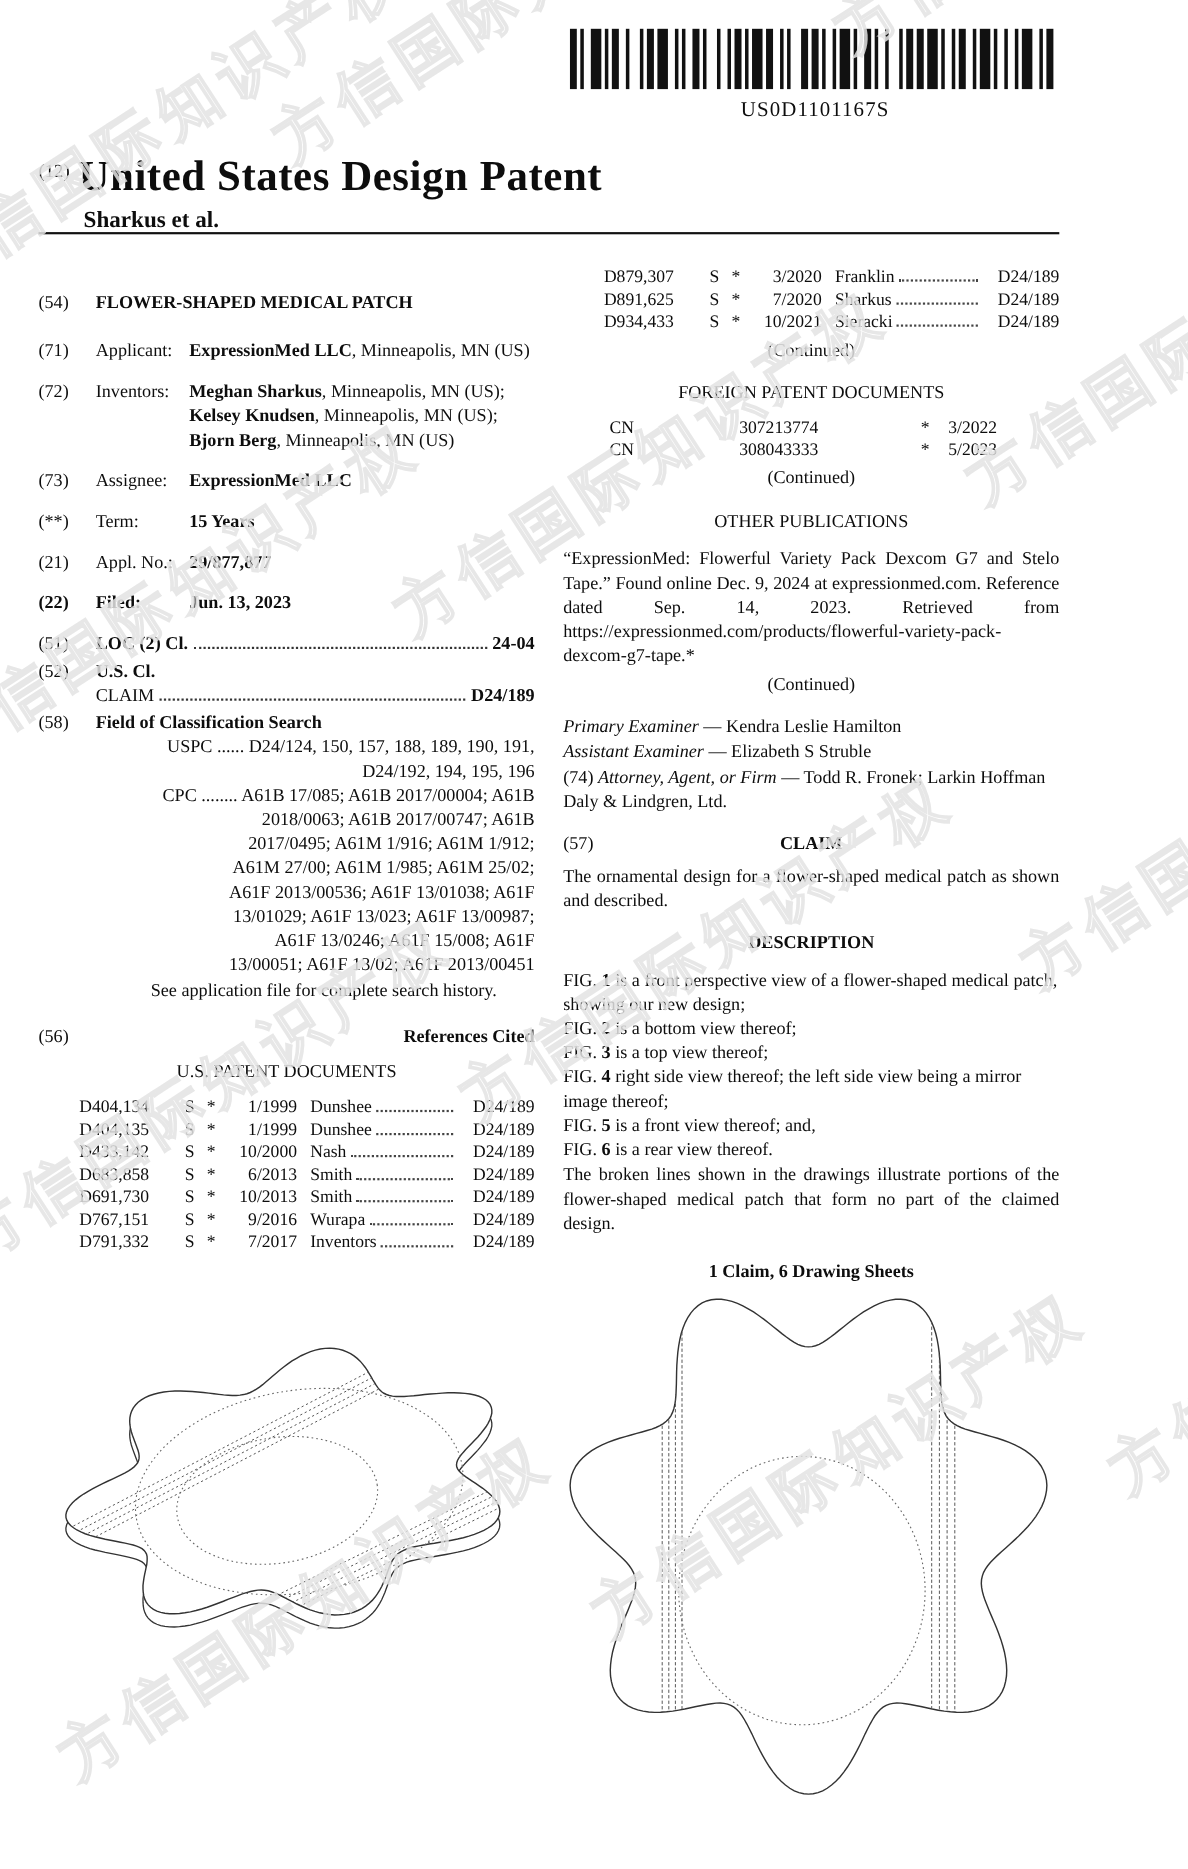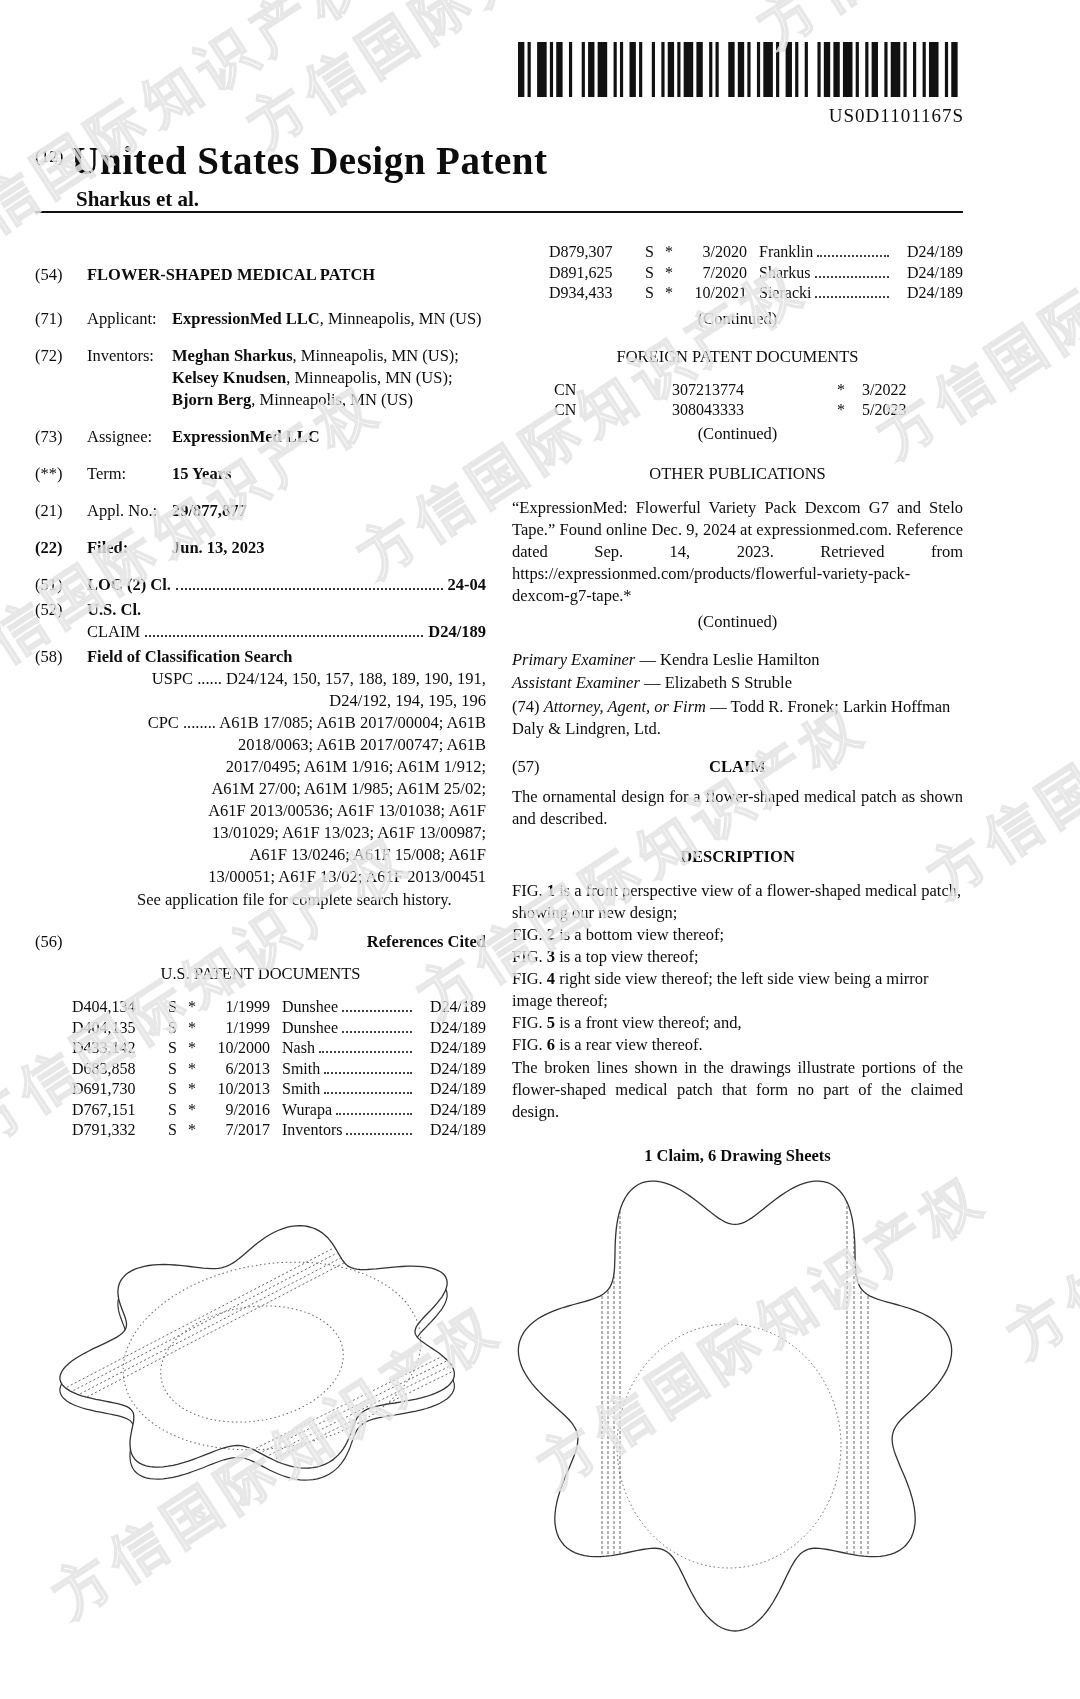--- a/index.html
+++ b/index.html
@@ -25,7 +25,7 @@
   .wm:nth-of-type(11){left:545px;top:1435px;}.wm:nth-of-type(12){left:1015px;top:1305px;}
   
   .content{z-index:1;}
-  .barcode-wrap{position:absolute;left:518px;top:42px;width:446px;text-align:right;}
+  .barcode-wrap{position:absolute;left:518px;top:26px;width:446px;text-align:center;}
   .barcode-label{font-size:19px;letter-spacing:1px;margin-top:1px;}
   .h-left{position:absolute;left:35px;top:138px;}
   .h-kind{font-size:17px;vertical-align:12px;margin-right:8px;}

